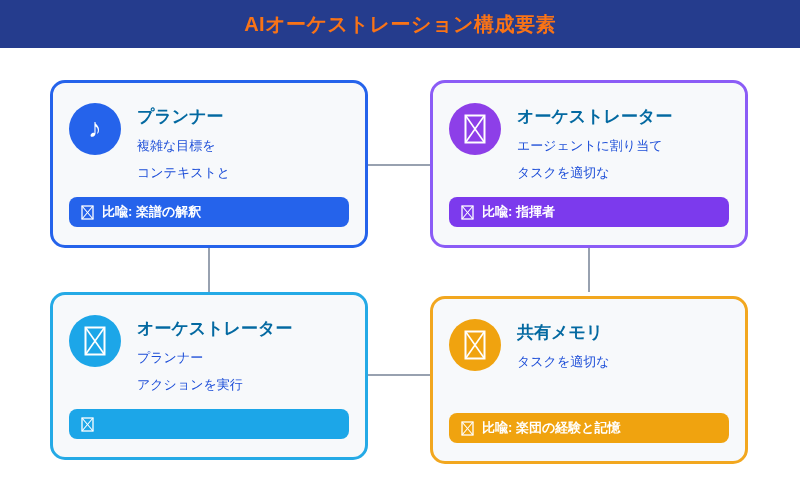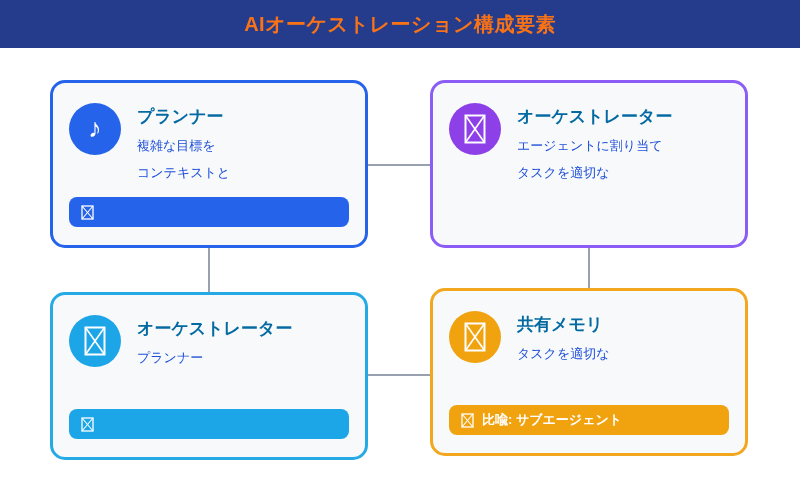--- a/index.html
+++ b/index.html
@@ -118,6 +118,7 @@
         <line x1="1" y1="1" x2="12" y2="14" stroke="#ffffff" stroke-width="1.1"></line>
         <line x1="12" y1="1" x2="1" y2="14" stroke="#ffffff" stroke-width="1.1"></line>
       </svg>
+      <span>比喩: 楽譜の解釈</span>
     </div>
   </section>
 

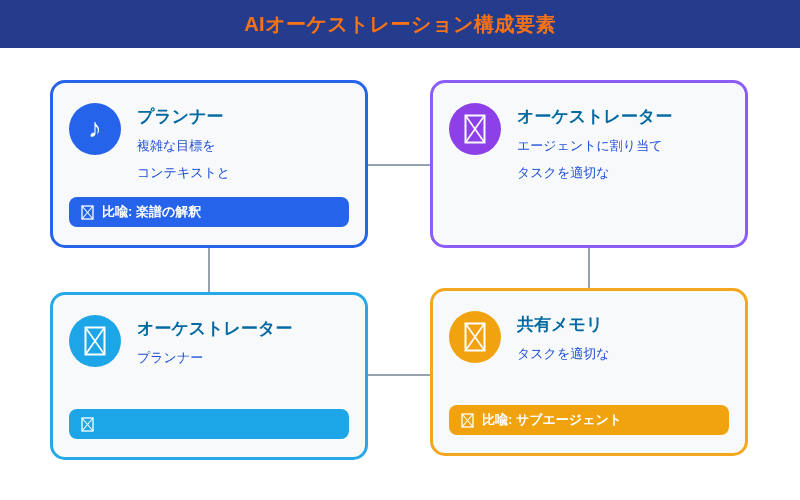--- a/index.html
+++ b/index.html
@@ -135,6 +135,14 @@
       <div>エージェントに割り当て</div>
       <div>タスクを適切な</div>
     </div>
+    <div class="badge">
+      <svg class="tofu" width="13" height="15" viewBox="0 0 13 15">
+        <rect x="1" y="1" width="11" height="13" fill="none" stroke="#ffffff" stroke-width="1.3"></rect>
+        <line x1="1" y1="1" x2="12" y2="14" stroke="#ffffff" stroke-width="1.1"></line>
+        <line x1="12" y1="1" x2="1" y2="14" stroke="#ffffff" stroke-width="1.1"></line>
+      </svg>
+      <span>比喩: 指揮者</span>
+    </div>
   </section>
 
   <section class="card card-subagent" style="--border-c: #25aae6; --icon-c: #1ca6e8; --badge-c: #1ca6e8;">

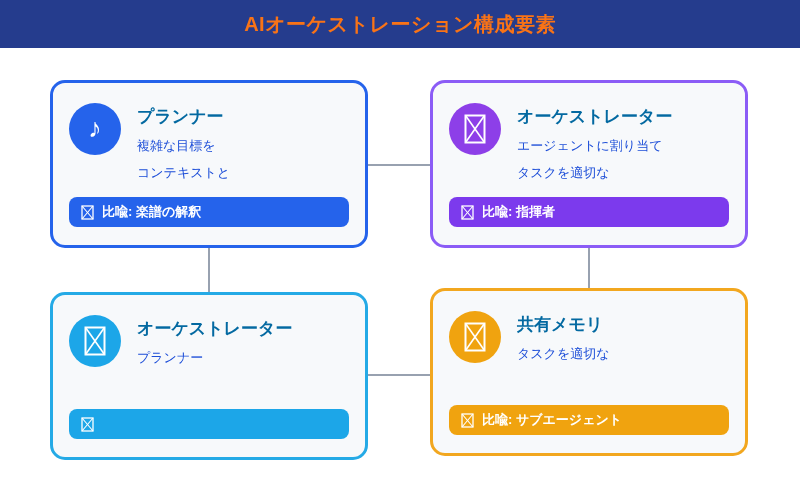--- a/index.html
+++ b/index.html
@@ -46,7 +46,7 @@
   .card-planner      { left: 50px;  top: 80px;  }
   .card-orchestrator { left: 430px; top: 80px;  }
   .card-subagent     { left: 50px;  top: 292px; }
-  .card-memory       { left: 430px; top: 288px; }
+  .card-memory       { left: 430px; top: 296px; }
   .icon-circle {
     position: absolute;
     left: 16px; top: 20px;

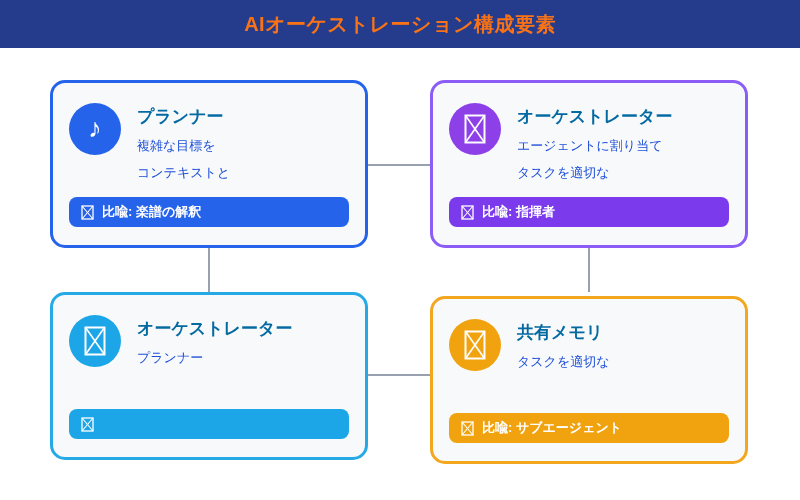--- a/index.html
+++ b/index.html
@@ -156,6 +156,7 @@
     <div class="card-title">オーケストレーター</div>
     <div class="card-desc">
       <div>プランナー</div>
+      <div>アクションを実行</div>
     </div>
     <div class="badge">
       <svg class="tofu" width="13" height="15" viewBox="0 0 13 15">

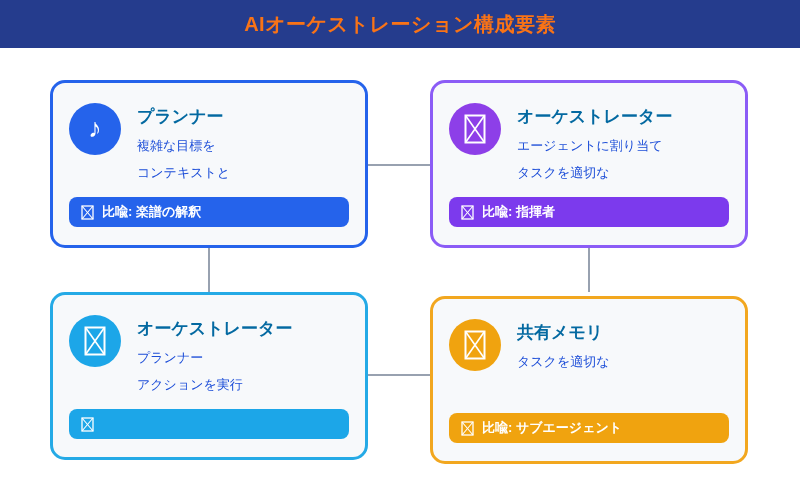--- a/index.html
+++ b/index.html
@@ -185,7 +185,7 @@
         <line x1="1" y1="1" x2="12" y2="14" stroke="#ffffff" stroke-width="1.1"></line>
         <line x1="12" y1="1" x2="1" y2="14" stroke="#ffffff" stroke-width="1.1"></line>
       </svg>
-      <span>比喩: サブエージェント</span>
+      <span>比喩: 楽団の経験と記憶</span>
     </div>
   </section>
 

